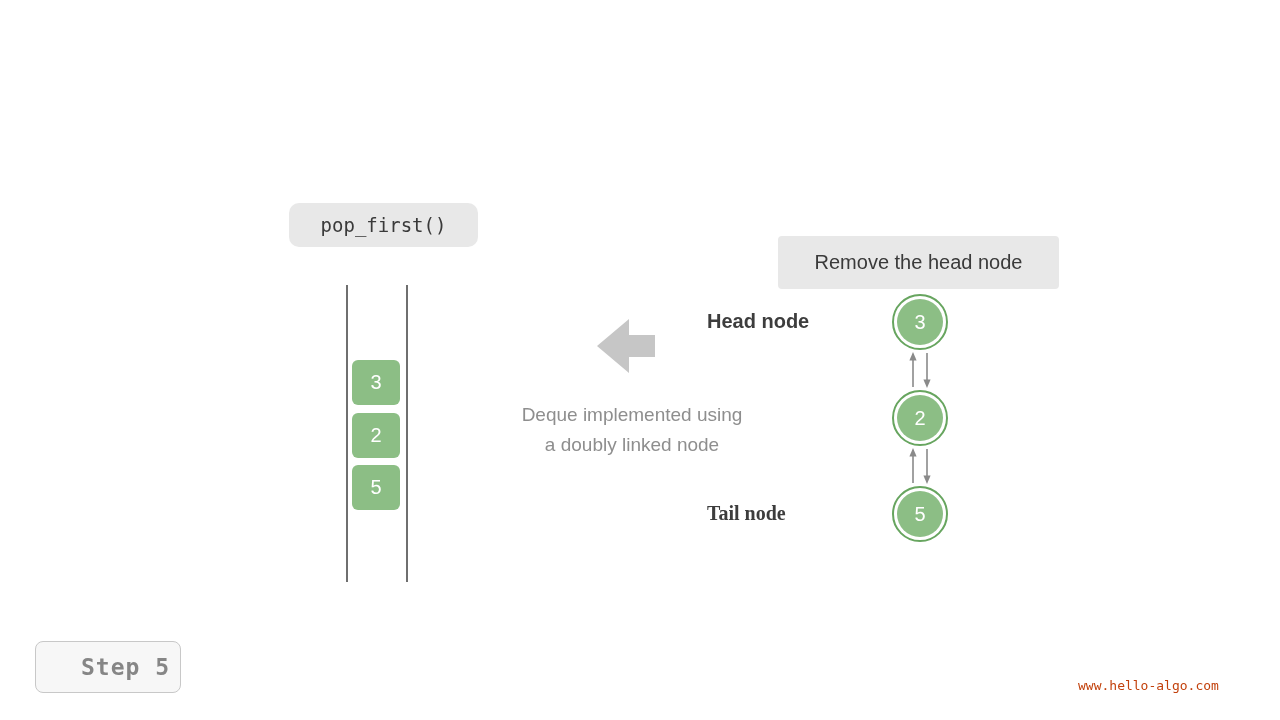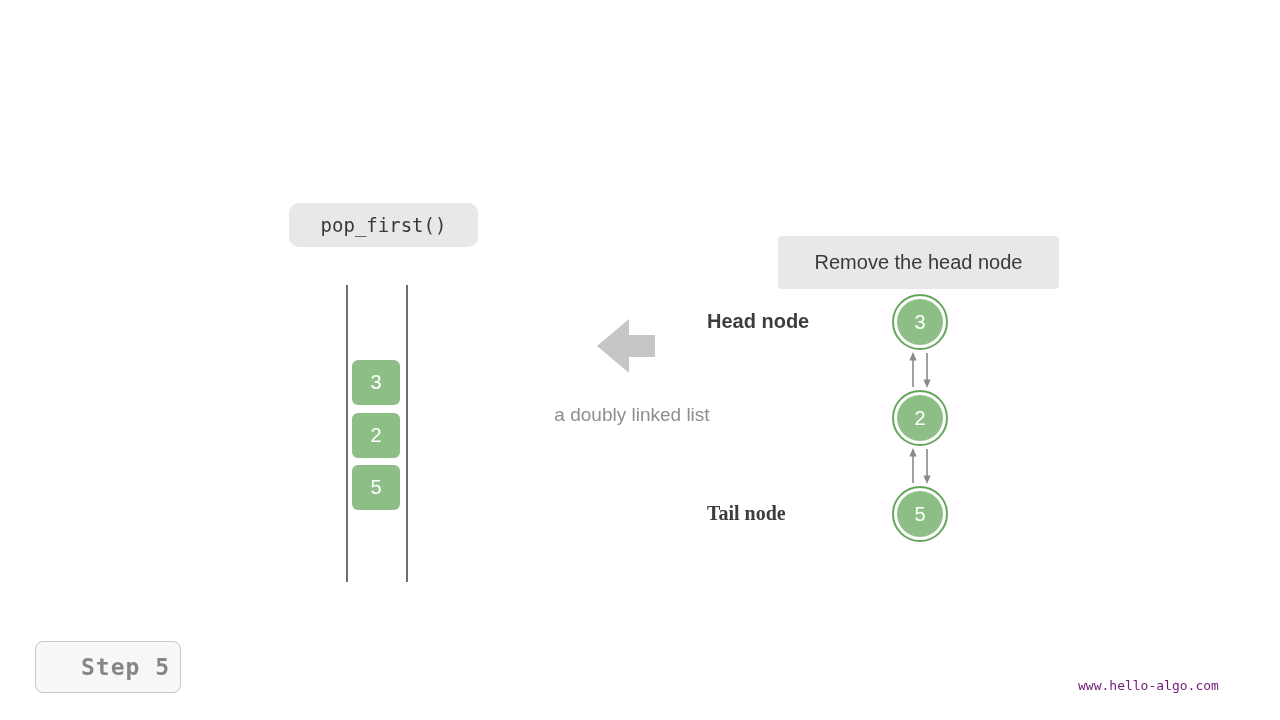--- a/index.html
+++ b/index.html
@@ -144,6 +144,7 @@
 </svg>
 
 <div class="abs caption">
+  <div>Deque implemented using</div>
   <div>a doubly linked list</div>
 </div>
 

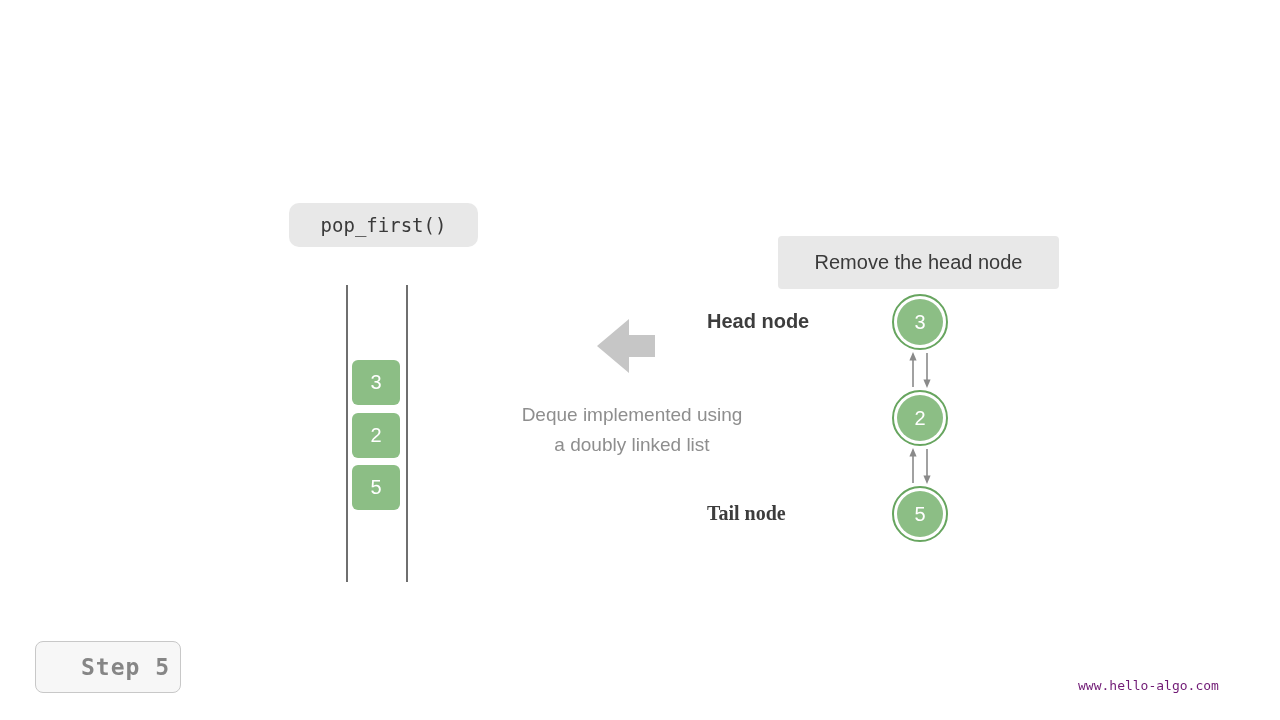--- a/index.html
+++ b/index.html
@@ -145,7 +145,7 @@
 
 <div class="abs caption">
   <div>Deque implemented using</div>
-  <div>a doubly linked list</div>
+  <div>a doubly linked node</div>
 </div>
 
 <div class="abs ll-label head-label">Head node</div>

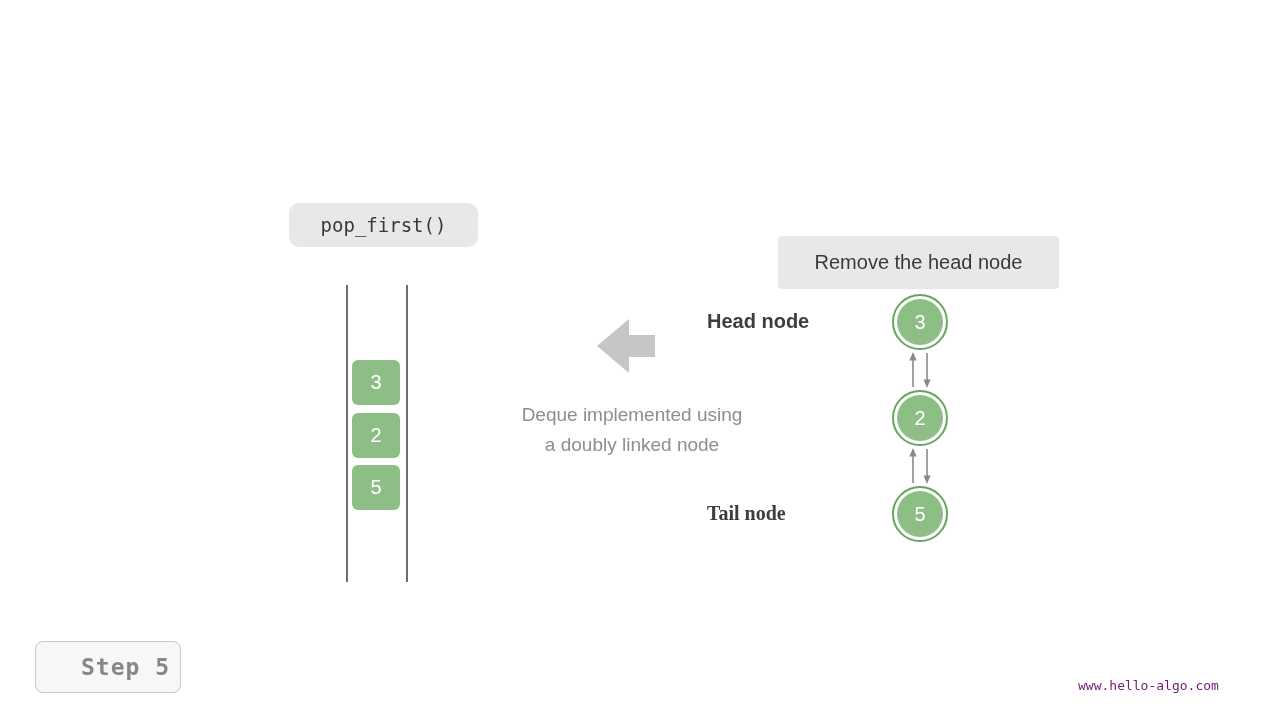--- a/index.html
+++ b/index.html
@@ -112,7 +112,7 @@
     left: 1078px; top: 678px;
     font-family: "DejaVu Sans Mono", monospace;
     font-size: 13px;
-    color: #701a75;
+    color: #c2410c;
   }
 </style>
 </head>

